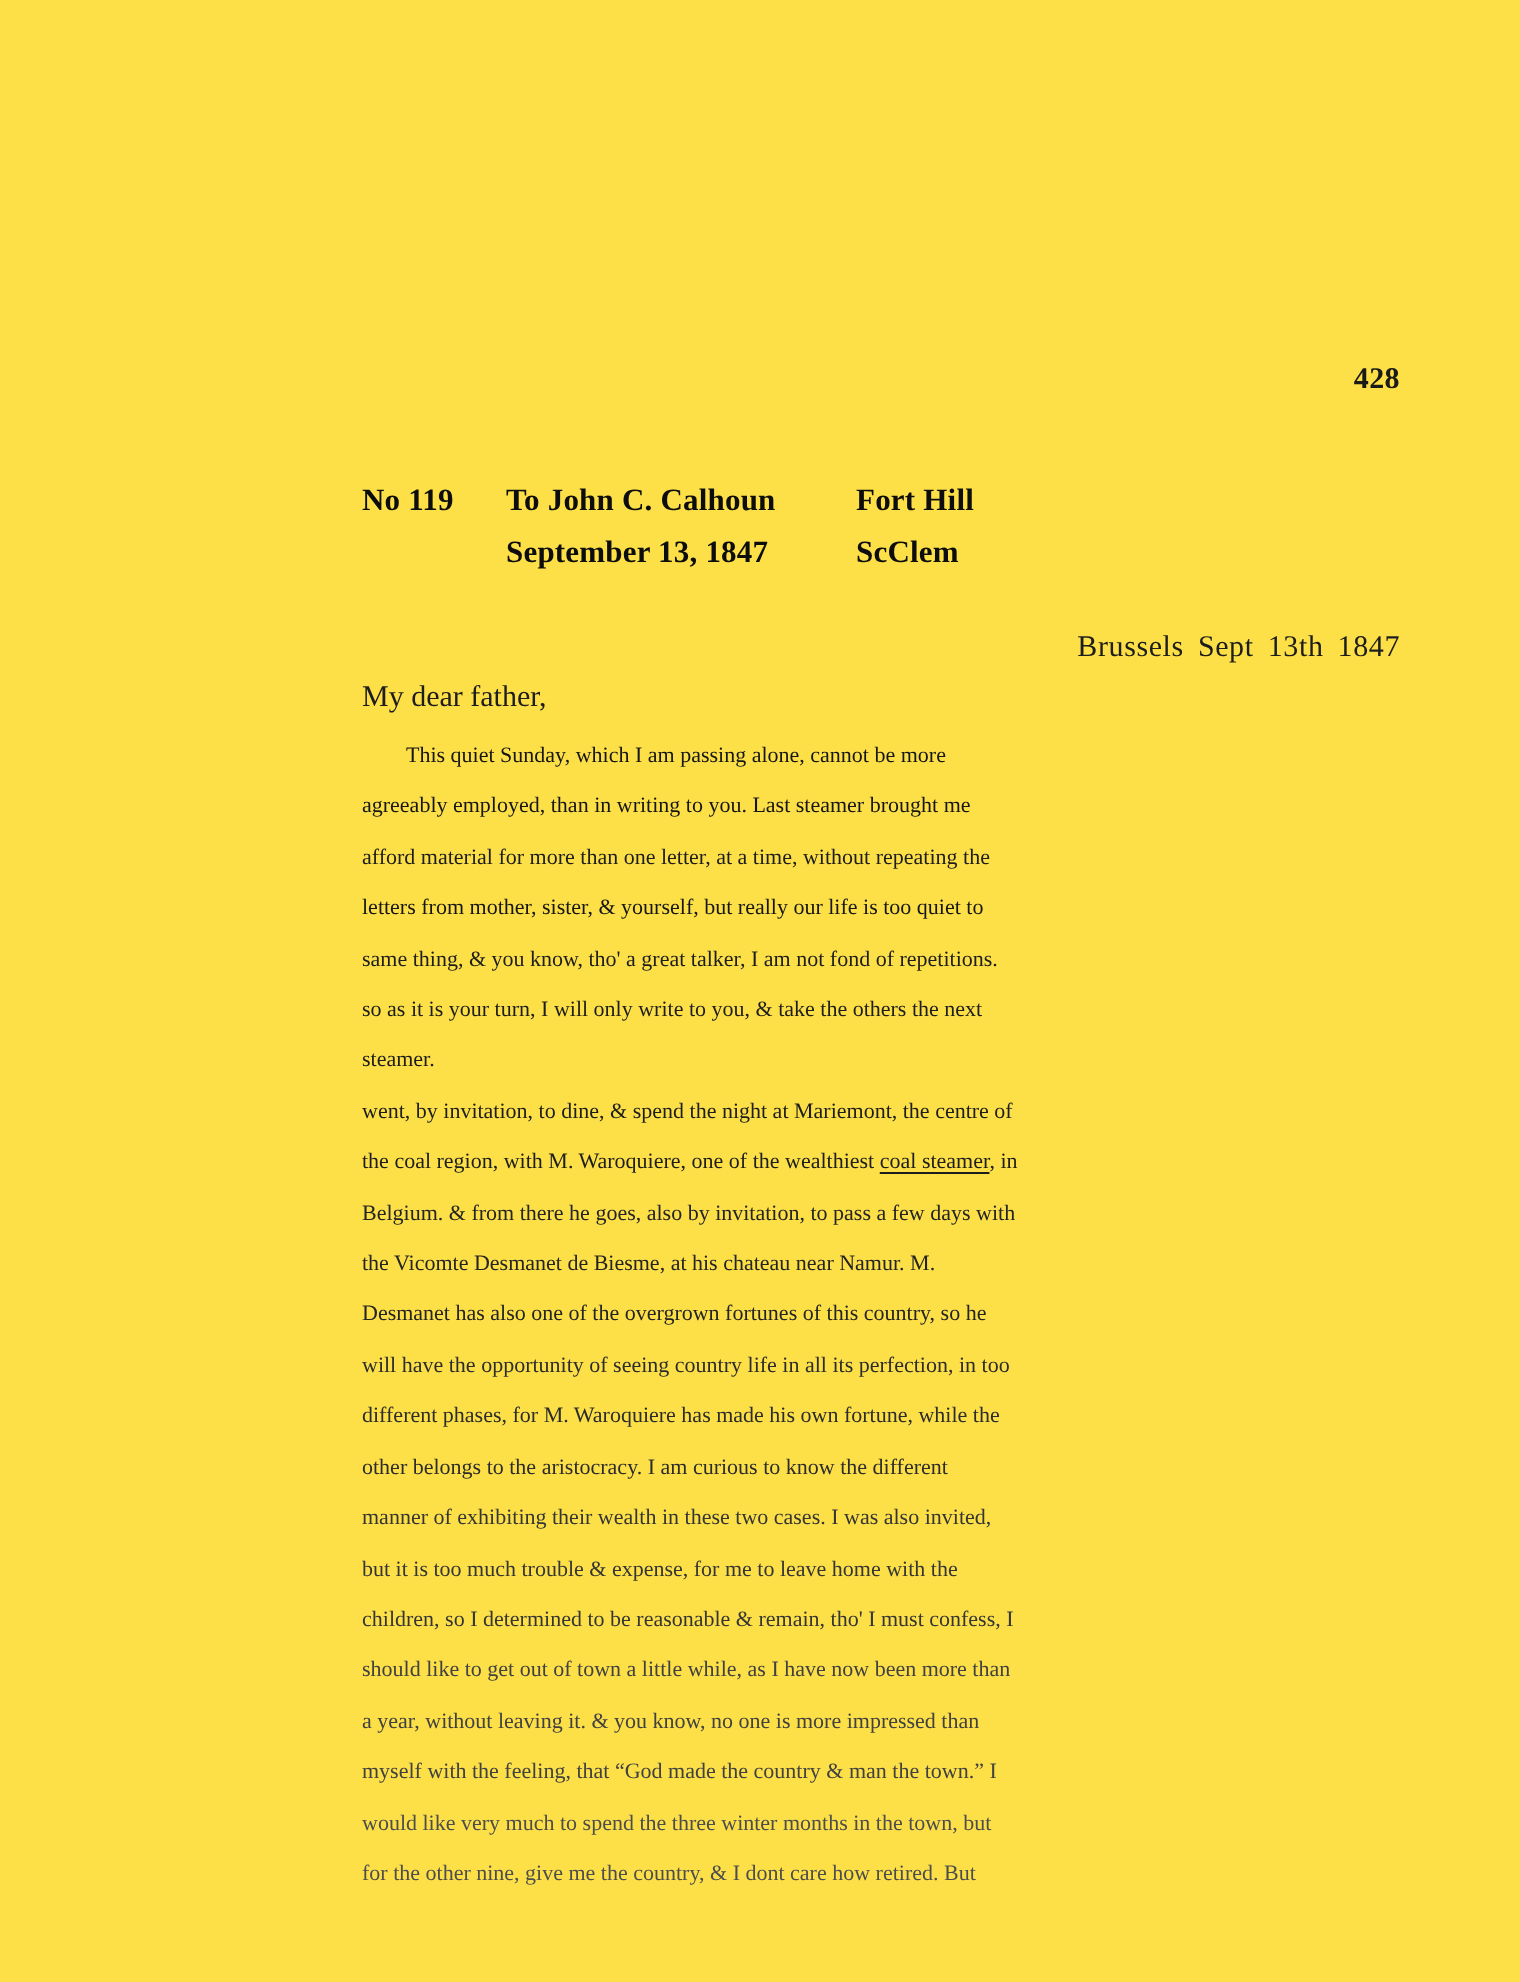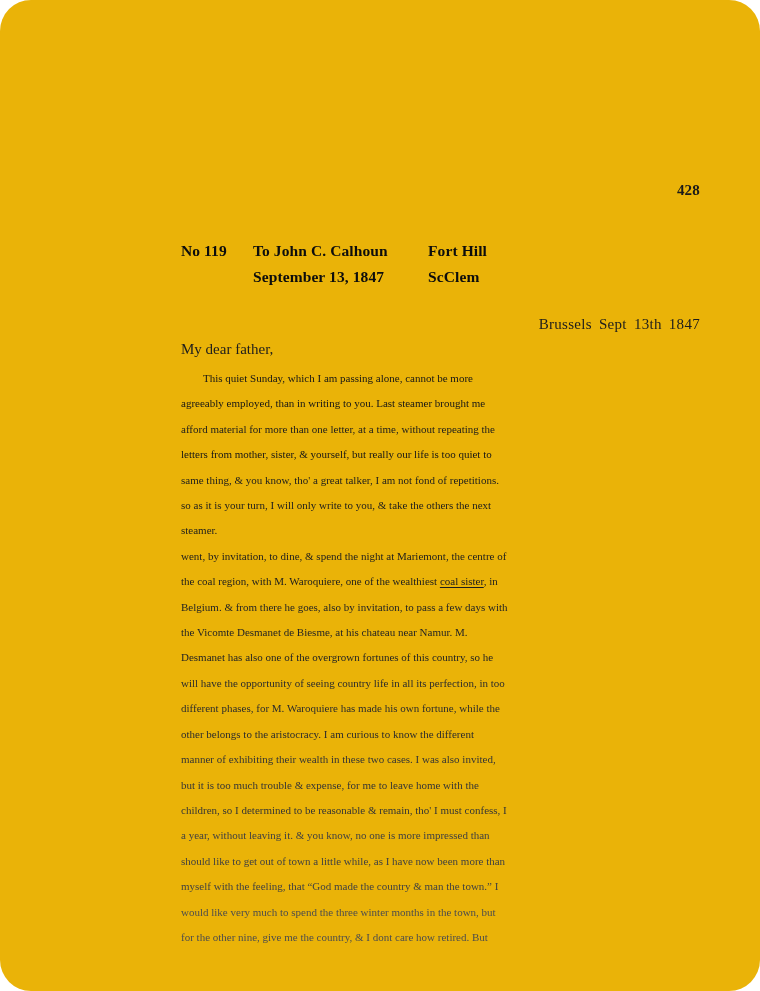--- a/index.html
+++ b/index.html
@@ -19,8 +19,7 @@
   .page {
     position: absolute;
     inset: 0;
-    background: #eab308;
-    border-radius: 31px;
+    background: #fde047;
   }
 
   

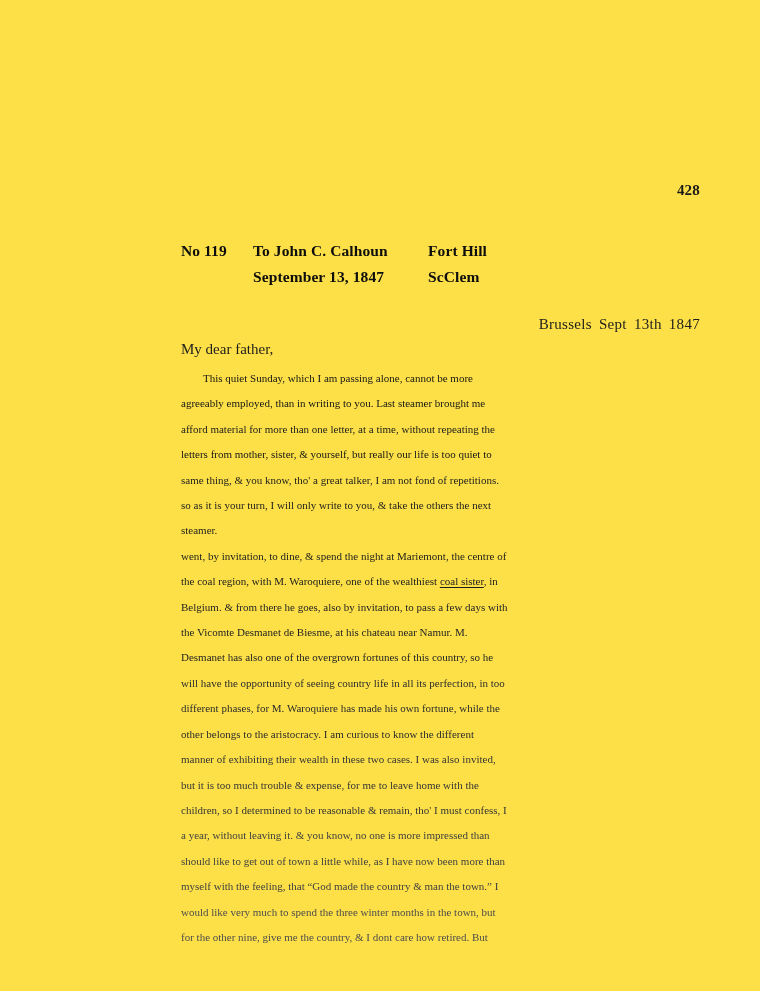--- a/index.html
+++ b/index.html
@@ -152,7 +152,7 @@
 
     <div>
       <span class="body-line f1">went, by invitation, to dine, &amp; spend the night at Mariemont, the centre of</span>
-      <span class="body-line f1"><span>the coal region, with M. Waroquiere, one of the wealthiest </span><span class="ul">coal sister</span><span>, in</span></span>
+      <span class="body-line f1"><span>the coal region, with M. Waroquiere, one of the wealthiest </span><span class="ul">coal steamer</span><span>, in</span></span>
       <span class="body-line f2">Belgium. &amp; from there he goes, also by invitation, to pass a few days with</span>
       <span class="body-line f2">the Vicomte Desmanet de Biesme, at his chateau near Namur.  M.</span>
       <span class="body-line f2">Desmanet has also one of the overgrown fortunes of this country, so he</span>

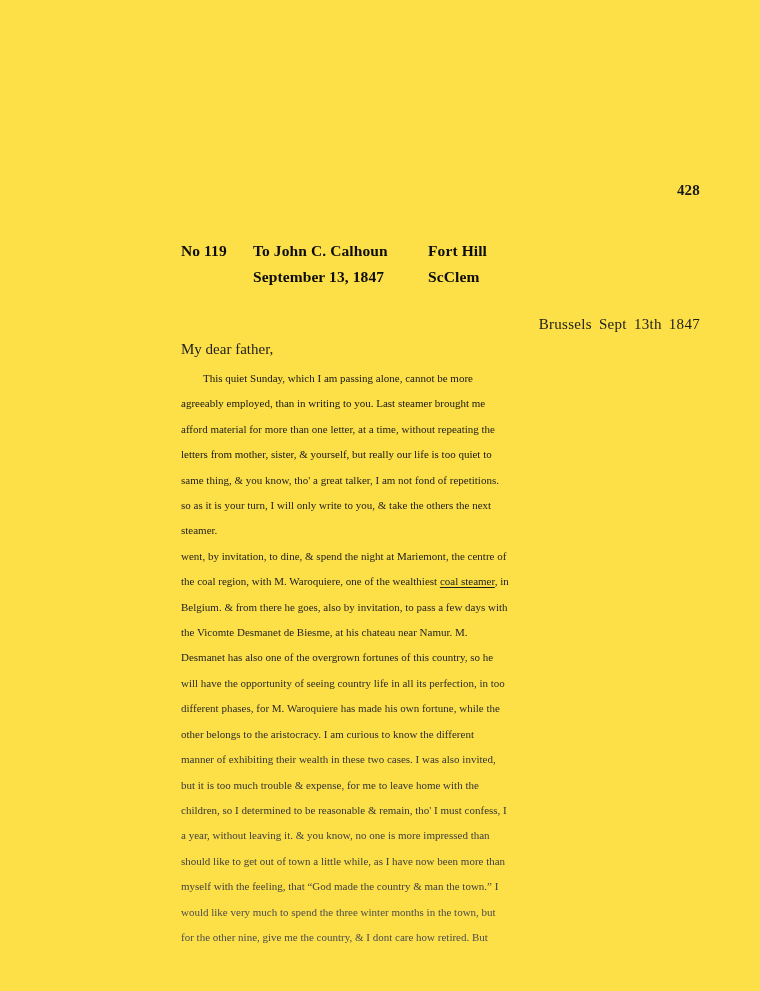--- a/index.html
+++ b/index.html
@@ -162,8 +162,8 @@
       <span class="body-line f4">manner of exhibiting their wealth in these two cases.  I was also invited,</span>
       <span class="body-line f4">but it is too much trouble &amp; expense, for me to leave home with the</span>
       <span class="body-line f4">children, so I determined to be reasonable &amp; remain, tho' I must confess, I</span>
+      <span class="body-line f5">should like to get out of town a little while, as I have now been more than</span>
       <span class="body-line f5">a year, without leaving it. &amp; you know, no one is more impressed than</span>
-      <span class="body-line f5">should like to get out of town a little while, as I have now been more than</span>
       <span class="body-line f5">myself with the feeling, that “God made the country &amp; man the town.”  I</span>
       <span class="body-line f6">would like very much to spend the three winter months in the town, but</span>
       <span class="body-line f6">for the other nine, give me the country, &amp; I dont care how retired.  But</span>

